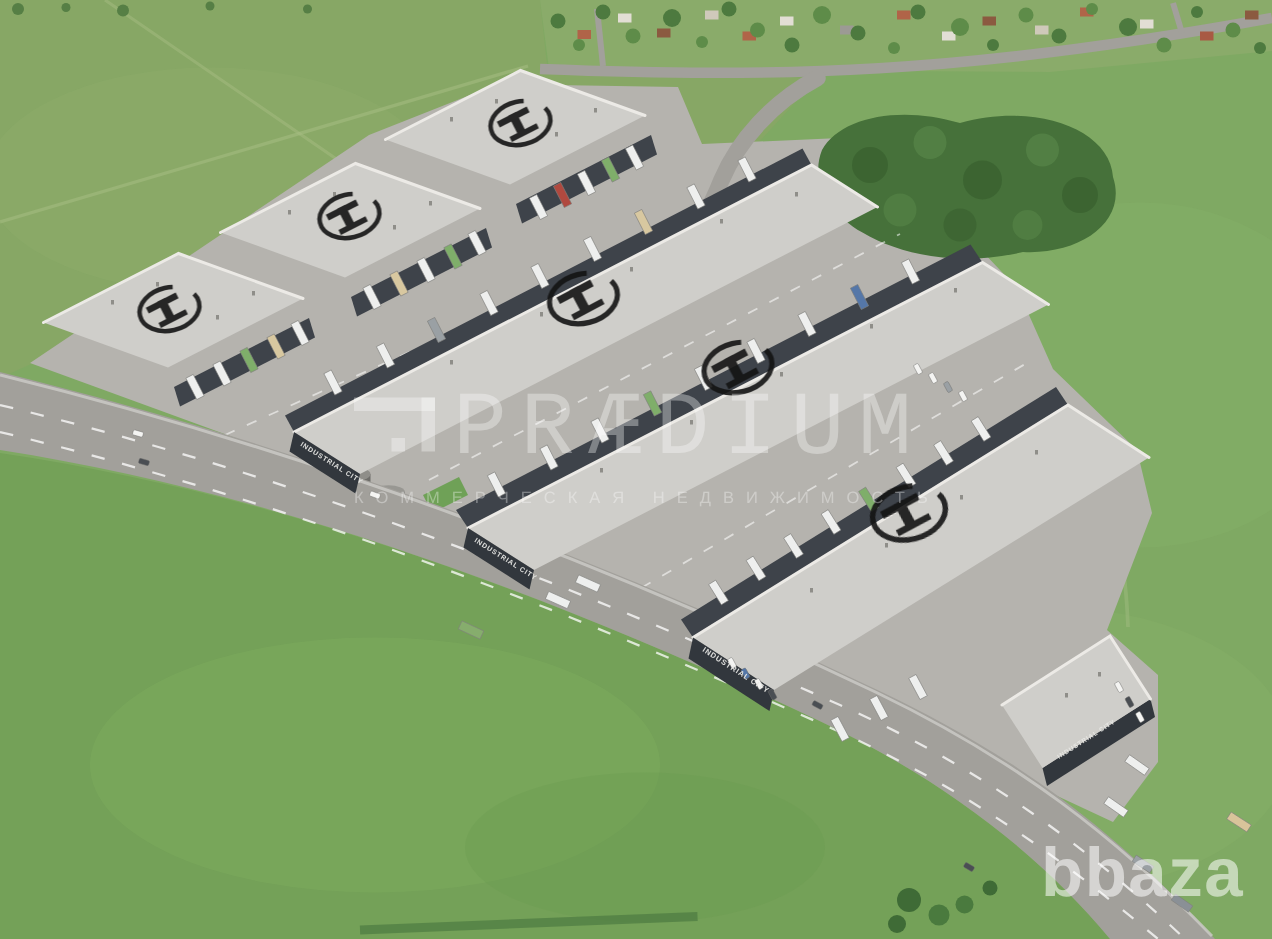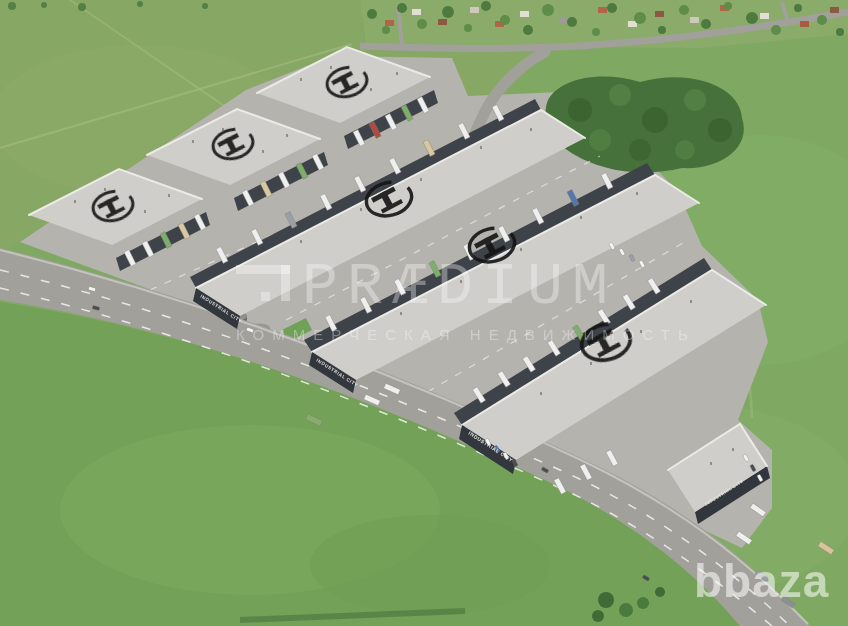--- a/index.html
+++ b/index.html
@@ -33,7 +33,7 @@
   .wm-icon .bar-right{position:absolute;right:0;top:0;width:9px;height:36px;background:currentColor;}
   .wm-icon .dot{position:absolute;left:25px;top:27px;width:9px;height:9px;background:currentColor;}
   .wm-name{font-family:Liberation Mono, monospace;font-size:60px;line-height:1.05;letter-spacing:9px;white-space:nowrap;}
-  .wm-tagline{margin-top:7px;font-size:15px;letter-spacing:8px;white-space:nowrap;}
+  .wm-tagline{margin-top:7px;font-size:11px;letter-spacing:8px;white-space:nowrap;}
 
   
   .wm-site{position:absolute;left:694px;top:554px;font-size:46px;font-weight:bold;

